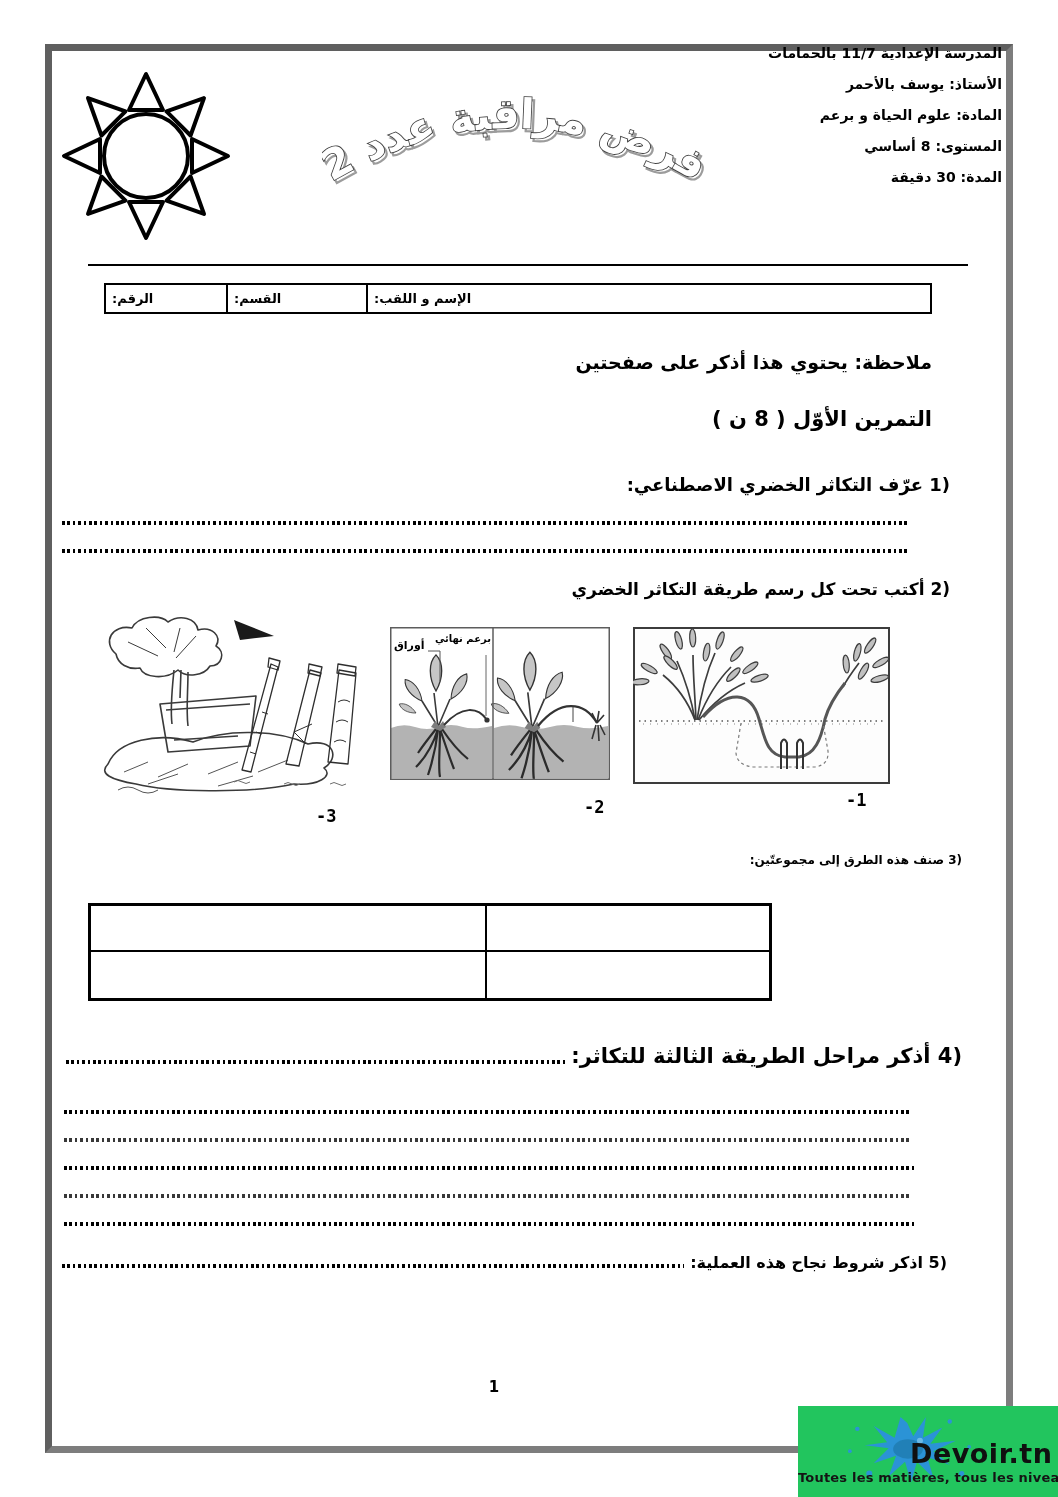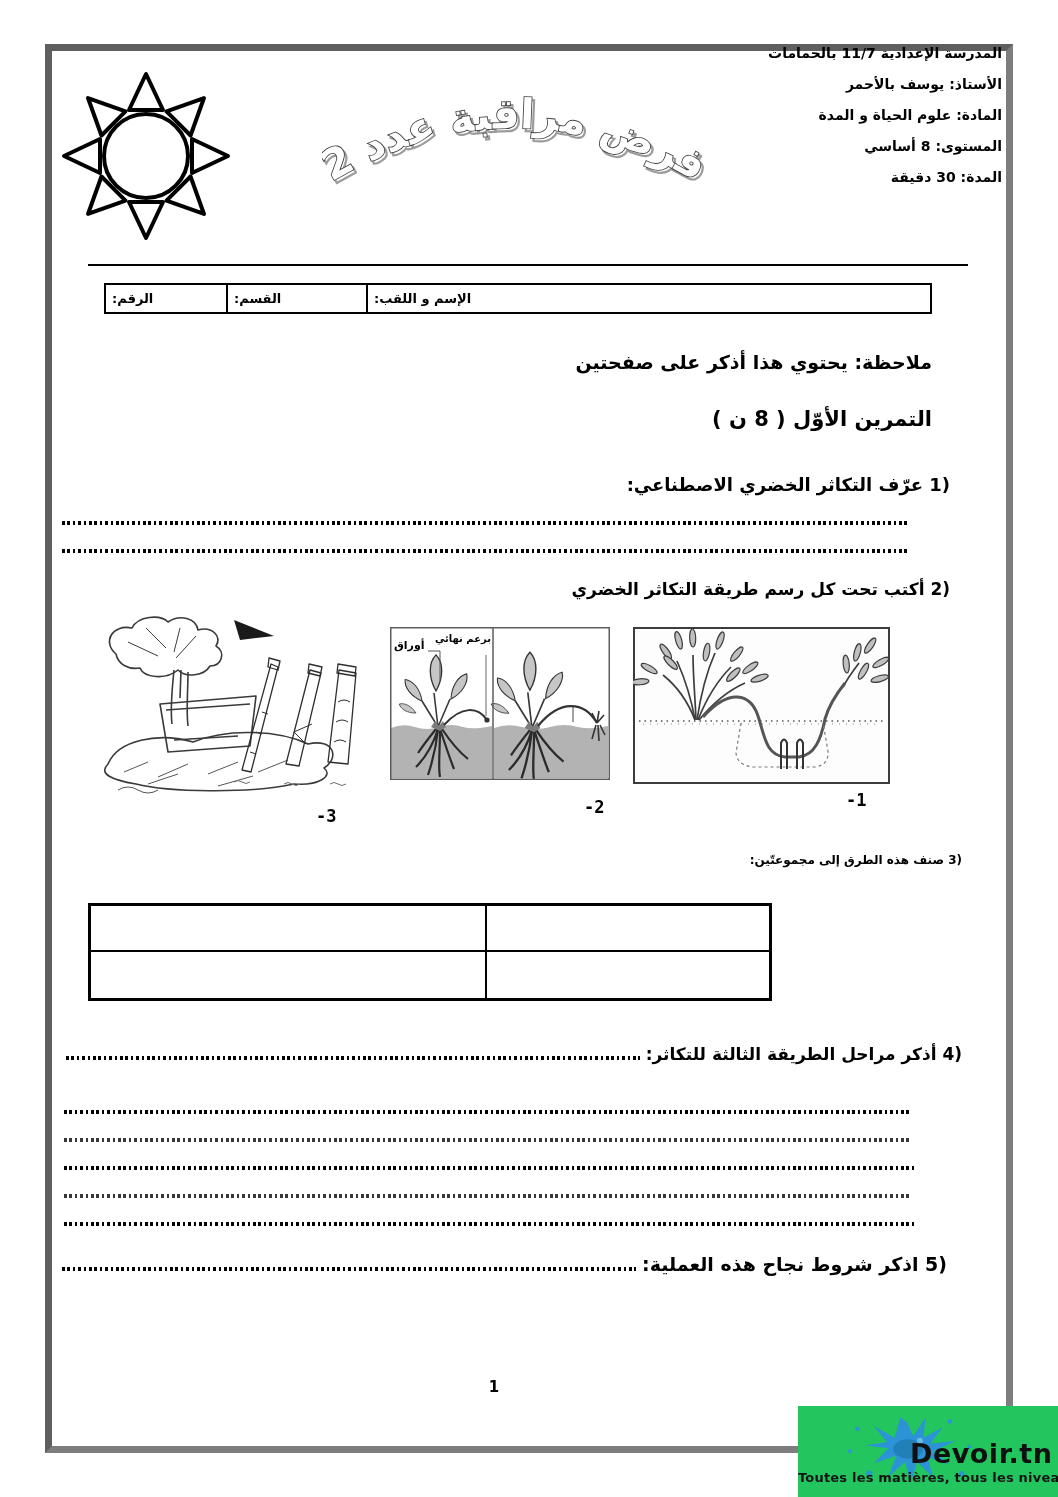--- a/index.html
+++ b/index.html
@@ -69,7 +69,7 @@
   <div class="abs ar" style="right:56px;top:38px;text-align:right;font-size:14px;line-height:31px;">
     <div>المدرسة الإعدادية 11/7 بالحمامات</div>
     <div>الأستاذ: يوسف بالأحمر</div>
-    <div>المادة: علوم الحياة و المدة</div>
+    <div>المادة: علوم الحياة و برعم</div>
     <div>المستوى: 8 أساسي</div>
     <div>المدة: 30 دقيقة</div>
   </div>

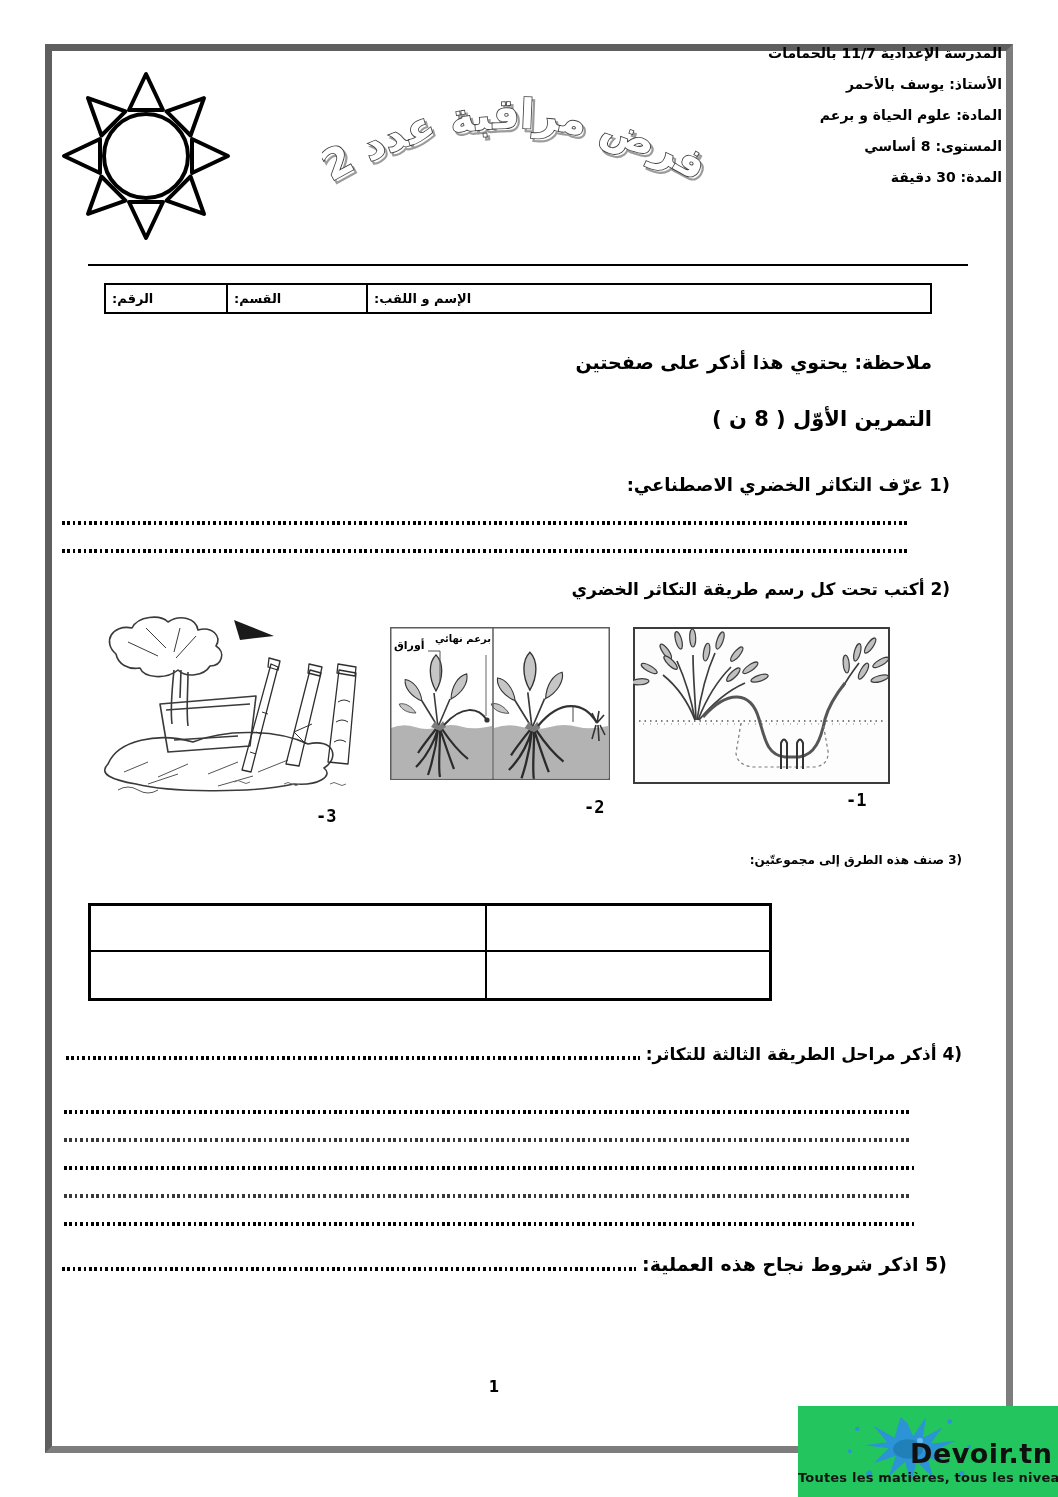--- a/index.html
+++ b/index.html
@@ -212,7 +212,7 @@
   </div>
 
   <div class="abs qline" style="left:64px;top:1044px;width:898px;">
-    <span class="txt ar" style="font-size:17px;">‎4)‎ أذكر مراحل الطريقة الثالثة للتكاثر:</span>
+    <span class="txt ar" style="font-size:21px;">‎4)‎ أذكر مراحل الطريقة الثالثة للتكاثر:</span>
     <span class="fill"></span>
   </div>
 

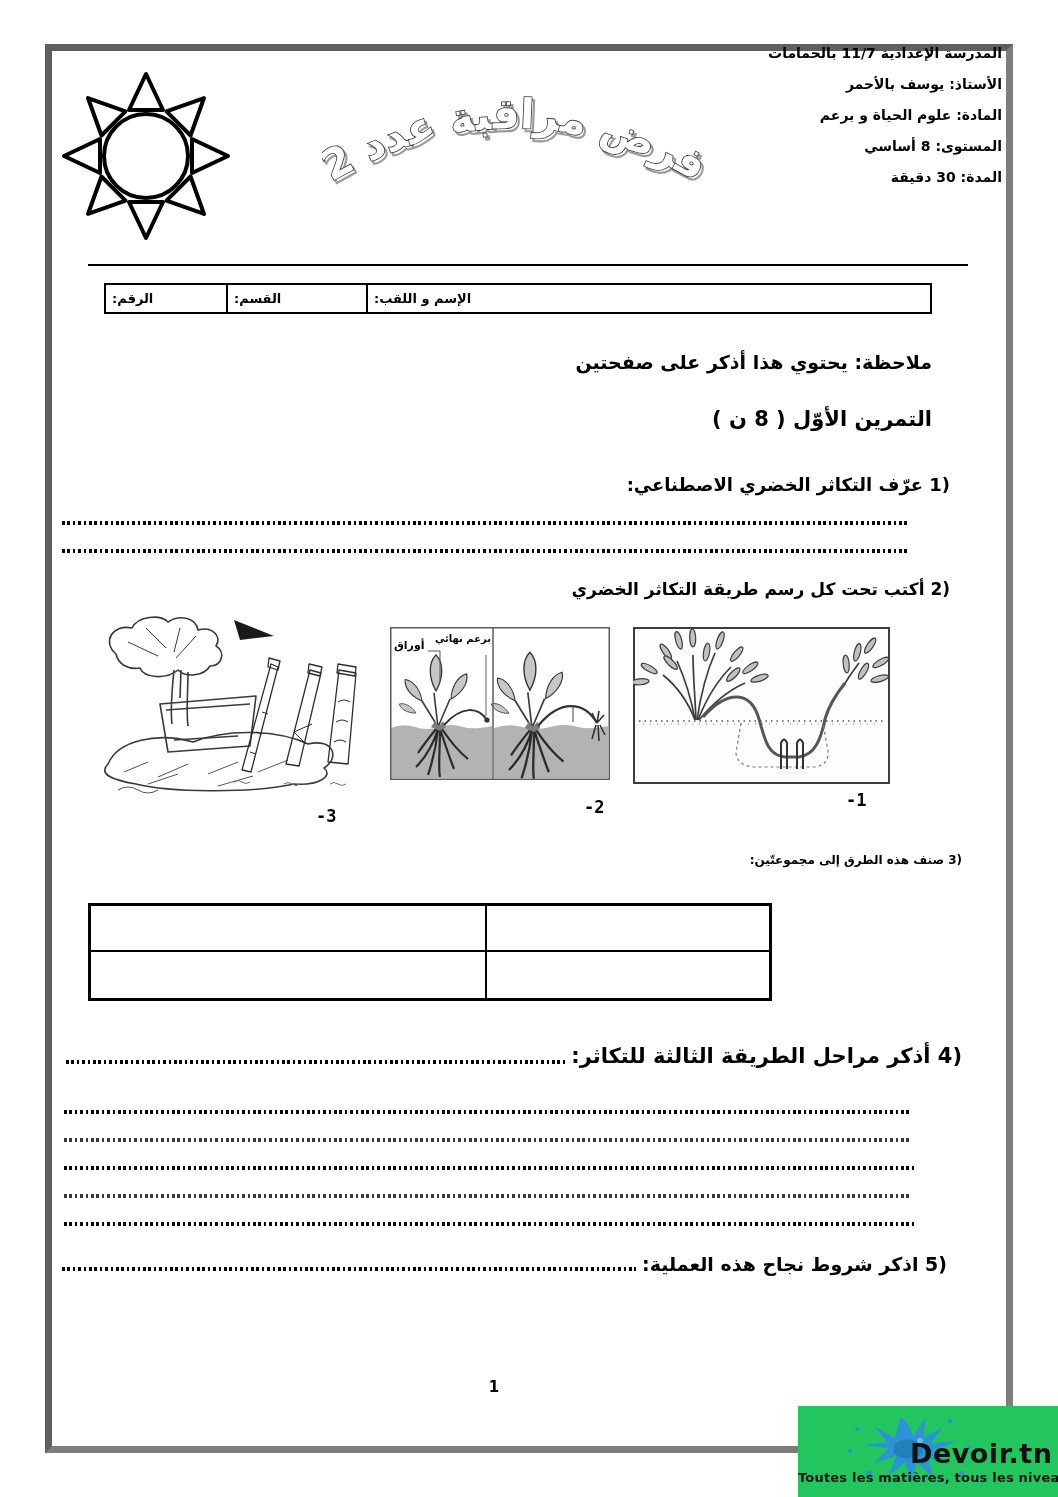--- a/index.html
+++ b/index.html
@@ -223,7 +223,7 @@
   <div class="abs dot" style="left:64px;top:1222px;width:852px;"></div>
 
   <div class="abs qline" style="left:60px;top:1253px;width:887px;">
-    <span class="txt ar" style="font-size:19px;">‎5)‎  اذكر شروط نجاح هذه العملية:</span>
+    <span class="txt ar" style="font-size:16px;">‎5)‎  اذكر شروط نجاح هذه العملية:</span>
     <span class="fill"></span>
   </div>
 

